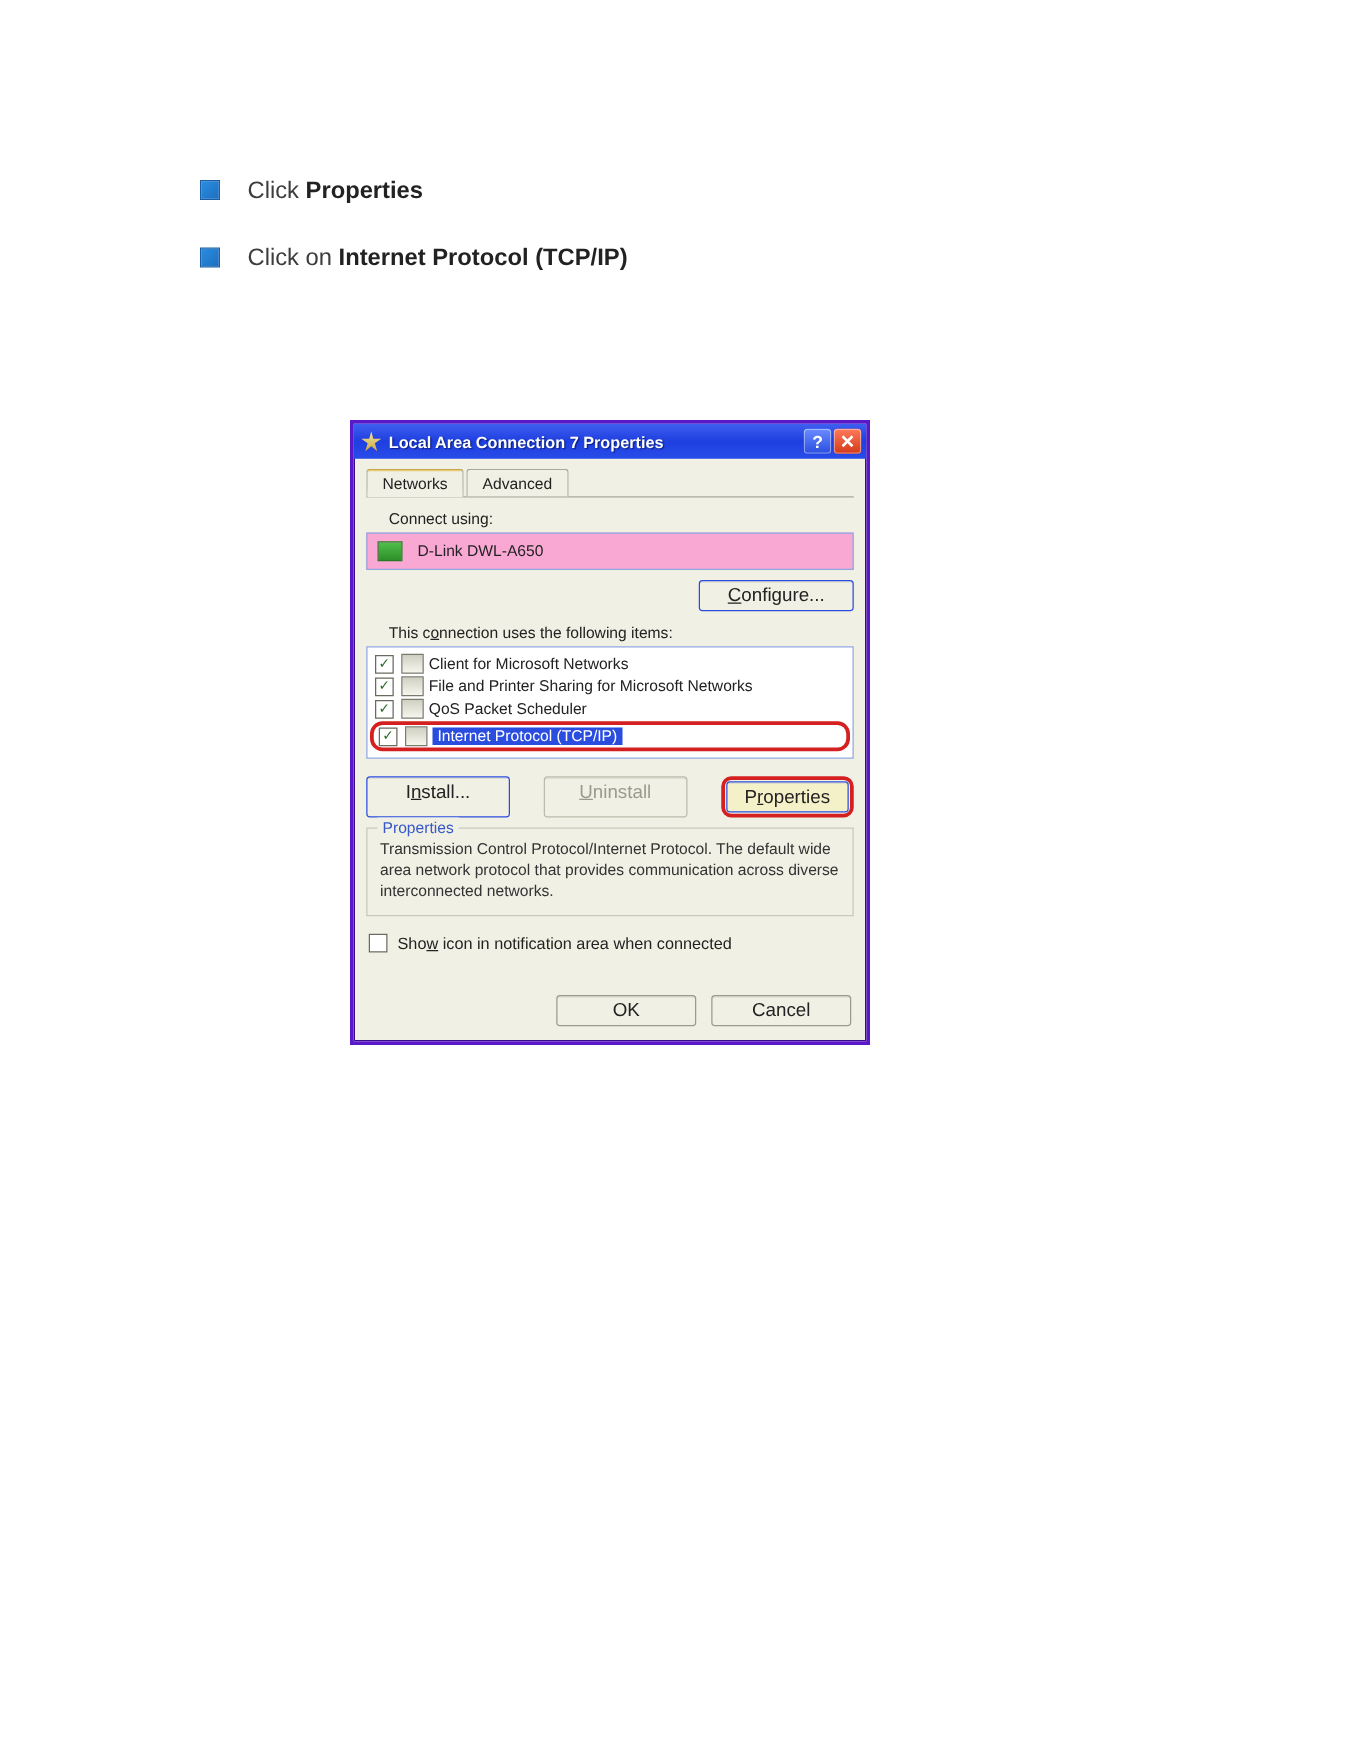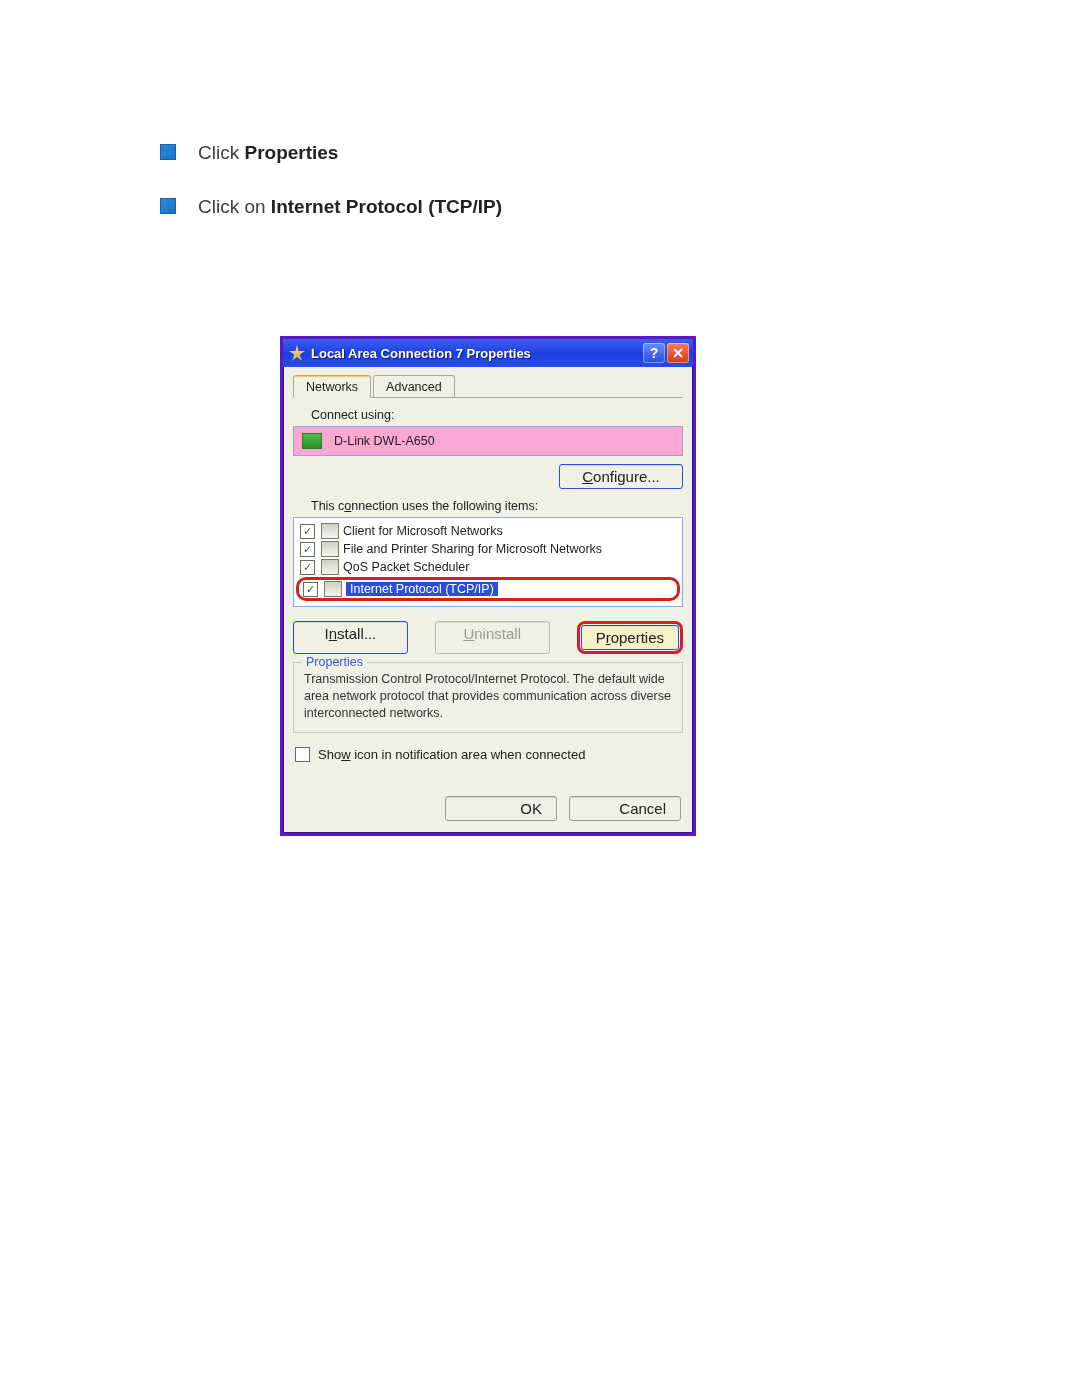--- a/index.html
+++ b/index.html
@@ -233,7 +233,7 @@
     display: flex; justify-content: flex-end; gap: 12px;
     margin: 34px 2px 0 0;
   }
-  .dlg-bottom .xp-btn { min-width: 82px; border-color: #9a9a8e; text-align: right; }
+  .dlg-bottom .xp-btn { min-width: 82px; border-color: #9a9a8e; }
 
   u.mn { text-decoration: underline; }
 </style>

